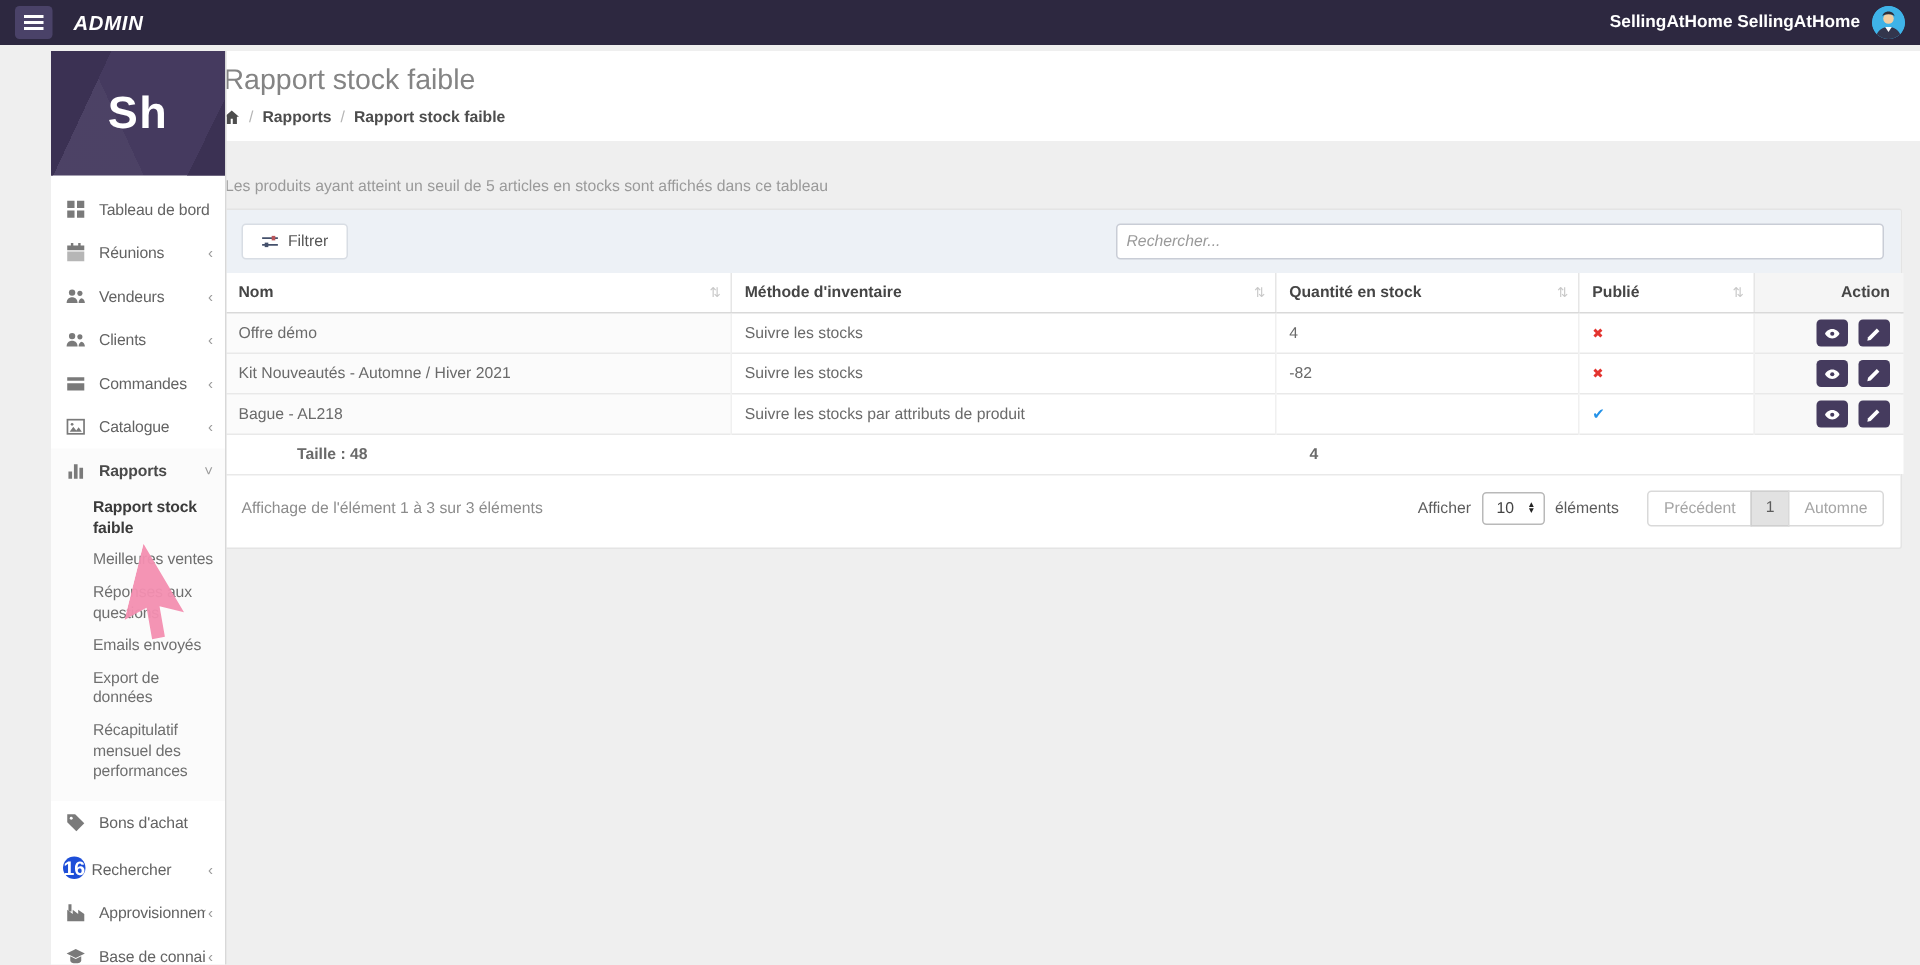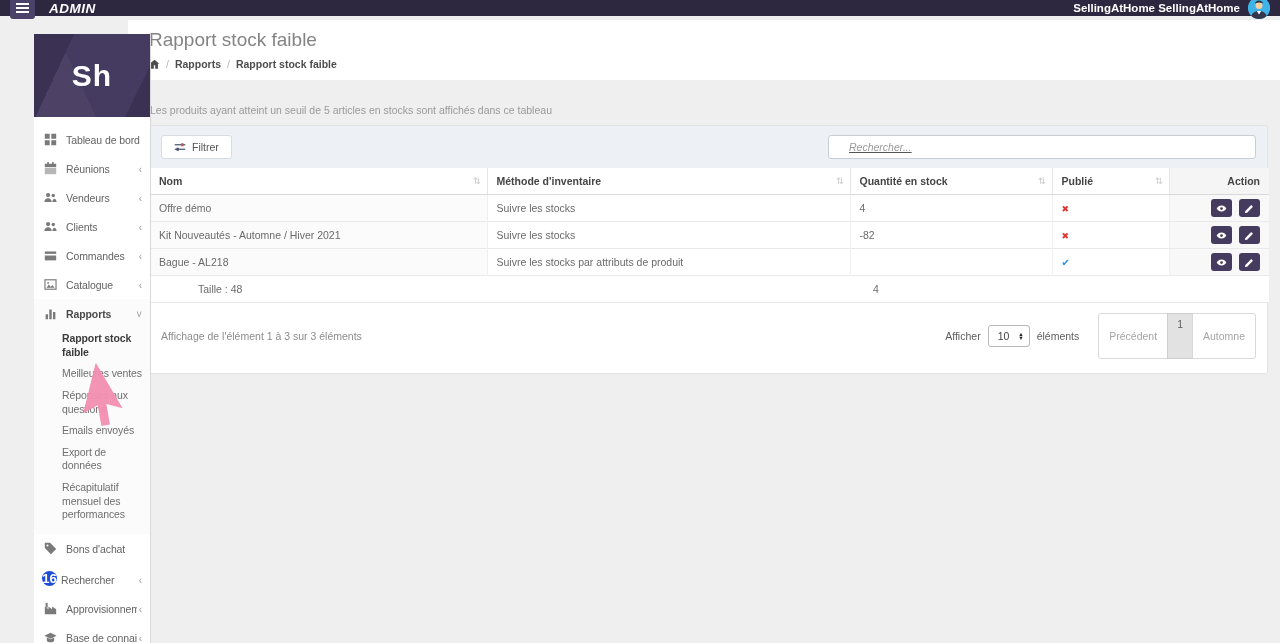--- a/index.html
+++ b/index.html
@@ -7,7 +7,7 @@
     font-family:"Liberation Sans","DejaVu Sans",sans-serif; background:#efefef; }
 
   
-  .topbar { height:16px; background:#2d2840; display:flex; align-items:center; padding:0 10px; }
+  .topbar { height:30px; background:#2d2840; display:flex; align-items:center; padding:0 10px; }
   .hamburger { width:25px; height:22px; background:#4a4268; border:none; border-radius:3px;
     display:flex; flex-direction:column; justify-content:center; gap:2px; align-items:center; cursor:pointer; }
   .hamburger i { display:block; width:13px; height:2px; background:#fff; }

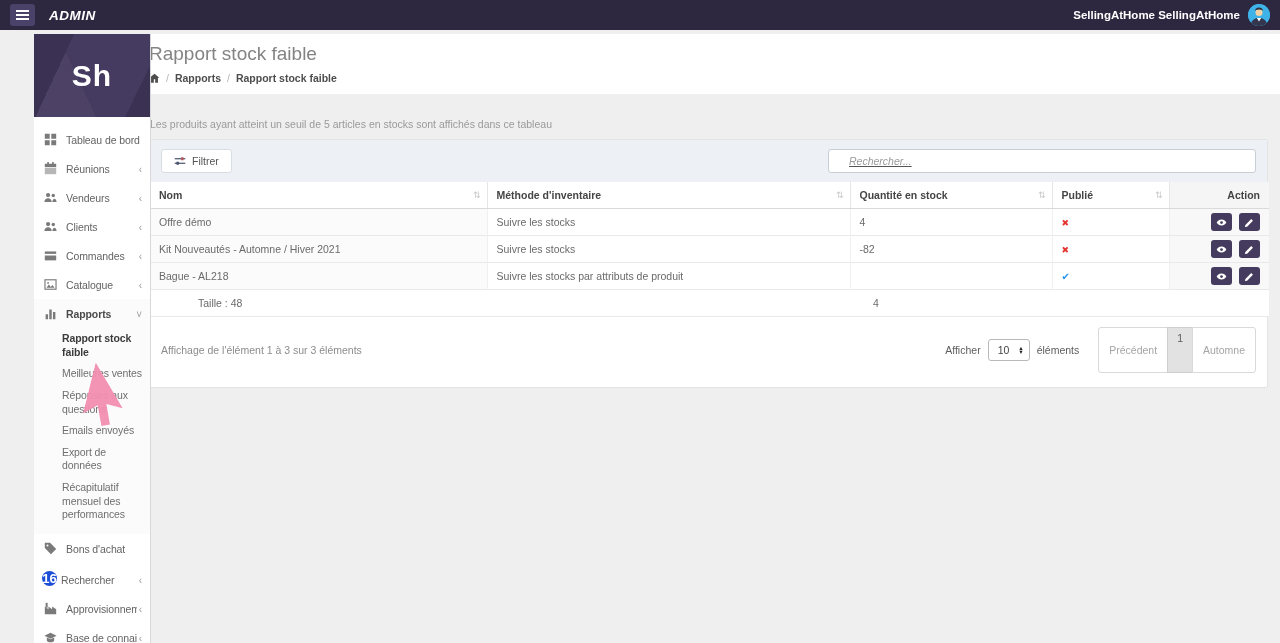--- a/index.html
+++ b/index.html
@@ -64,9 +64,9 @@
     font-size:10.5px; color:#555; display:inline-flex; align-items:center; gap:6px; cursor:pointer; }
   .filter-btn svg { width:12px; height:12px; }
   .toolbar-spacer { flex:1; }
-  .search-input { width:428px; height:24px; border:1px solid #c9cdd6; border-radius:3px;
-    padding:0 20px; font-size:10.5px; font-style:italic; color:#555; background:#fff;
-    font-family:"Liberation Sans","DejaVu Sans",sans-serif;text-decoration:underline; }
+  .search-input { width:512px; height:24px; border:1px solid #c9cdd6; border-radius:3px;
+    padding:0 6px; font-size:10.5px; font-style:italic; color:#555; background:#fff;
+    font-family:"Liberation Sans","DejaVu Sans",sans-serif; }
   .search-input::placeholder { color:#9a9a9a; font-style:italic; }
 
   table { width:100%; border-collapse:collapse; table-layout:fixed; }

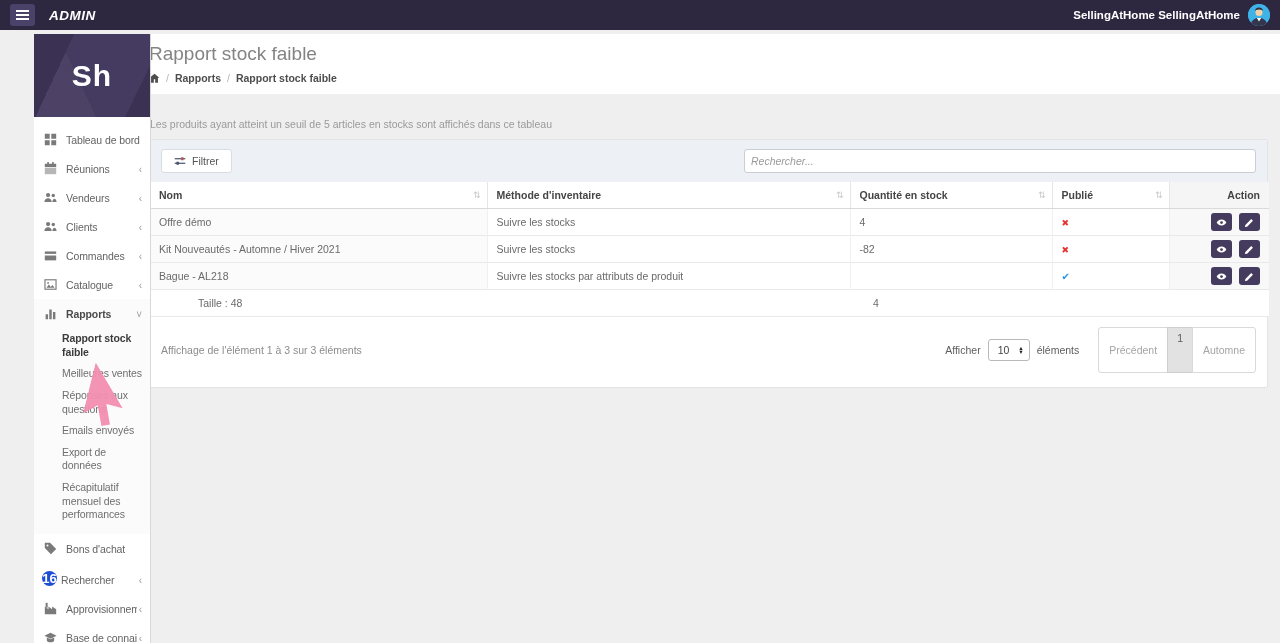--- a/index.html
+++ b/index.html
@@ -78,7 +78,7 @@
     border-right:1px solid #f0f0f0; }
   td:last-child { border-right:none; text-align:right; background:#f8f8f8; padding:4px 9px; }
   tbody td:first-child { background:#fbfbfb; }
-  tr.subrow td { border-right:none; background:#fff !important; }
+  tr.subrow td { border-right:none; background:#fff !important;font-weight:bold; }
   tr.subrow td.sub-label { padding-left:48px; }
   tr.subrow td.sub-qty { padding-left:23px; }
   .pub-mark { font-size:9px; font-weight:bold; }

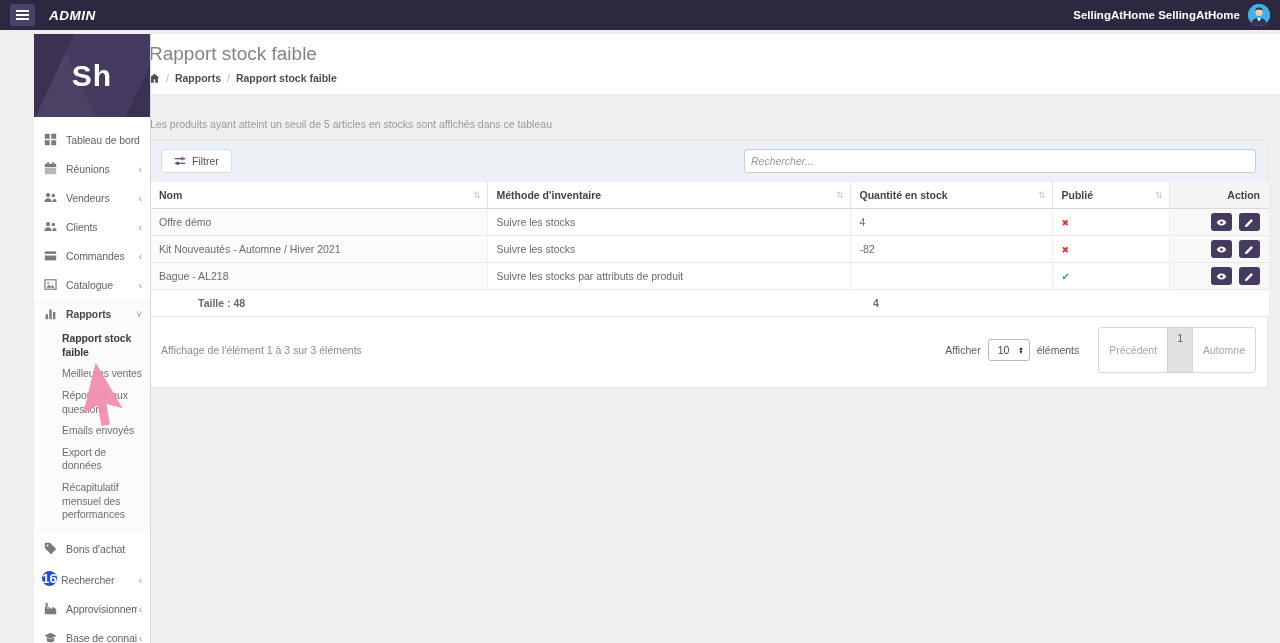--- a/index.html
+++ b/index.html
@@ -98,7 +98,7 @@
   .spinner { display:flex; flex-direction:column; line-height:4.5px; font-size:5.5px; color:#222; }
   .pagination { display:flex; margin-left:12px; }
   .page-btn { border:1px solid #d9d9d9; background:#fff; font-size:10.5px; color:#a5a5a5;
-    padding:16px 10px; margin-left:-1px; cursor:pointer; text-decoration:none; }
+    padding:5px 10px; margin-left:-1px; cursor:pointer; text-decoration:none; }
   .page-btn:first-child { border-radius:3px 0 0 3px; margin-left:0; }
   .page-btn:last-child { border-radius:0 3px 3px 0; }
   .page-btn.current { background:#e2e2e2; color:#5c5c5c; border-color:#cfcfcf; padding:4px 9px; }

